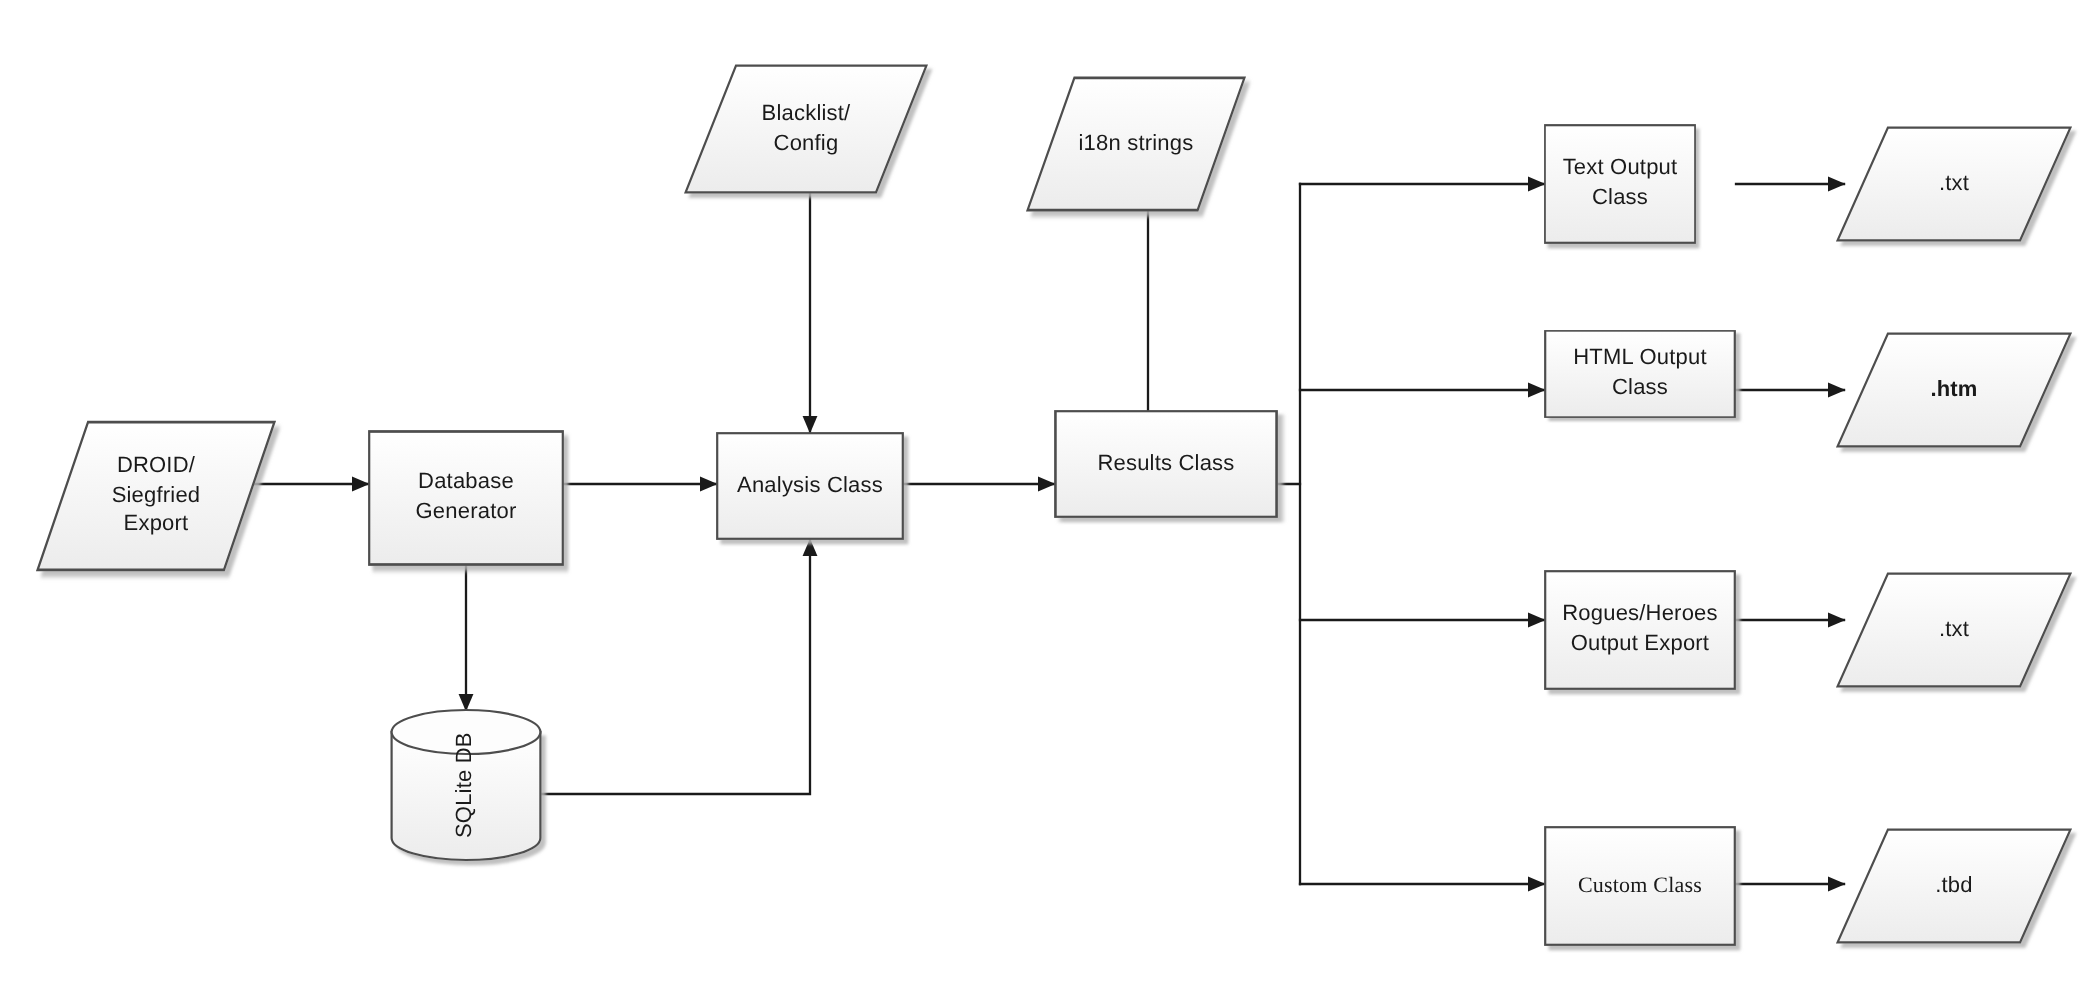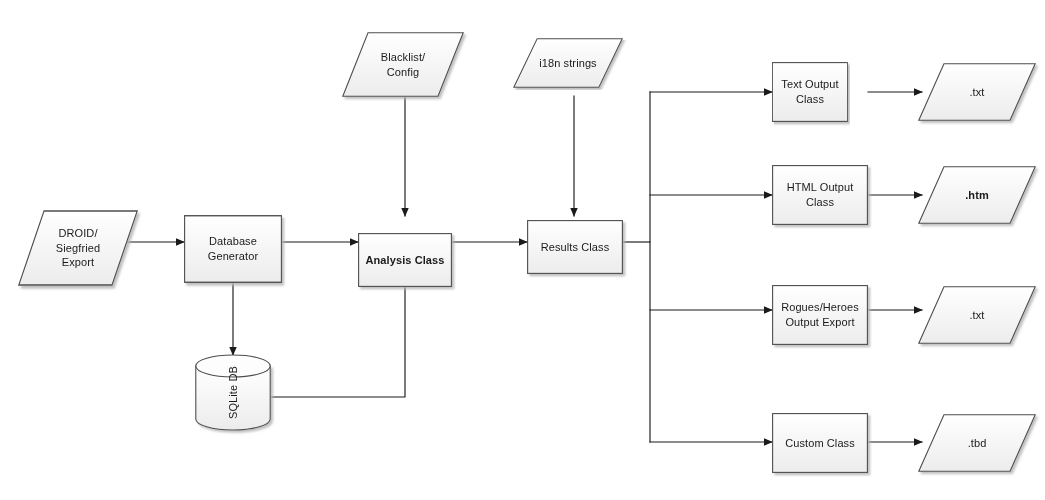--- a/index.html
+++ b/index.html
@@ -124,7 +124,7 @@
         </svg>
         <div class="node-label">Analysis Class</div>
       </div>
-      <div class="node" style="left: 513px; top: 38px; width: 110px; height: 50px;">
+      <div class="node" style="left: 513px; top: 38px; width: 110px; height: 68px;">
         <svg class="node-svg" viewBox="0 0 110 58" preserveAspectRatio="none">
           <polygon points="24.2,0.8 109.2,0.8 85.8,57.2 0.8,57.2" fill="url(#nodeFill)" stroke="#4d4d4d" stroke-width="1.1" filter="url(#softShadow)"></polygon>
         </svg>

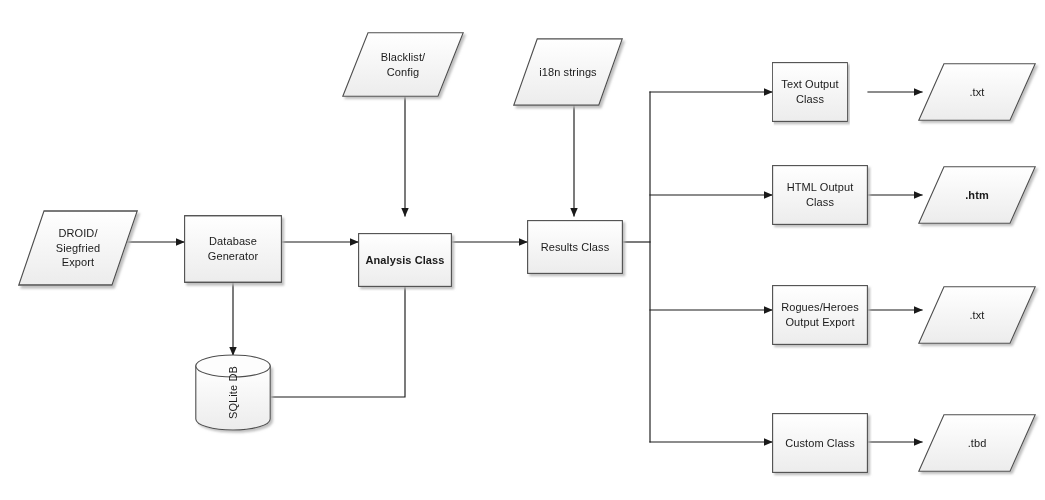--- a/index.html
+++ b/index.html
@@ -157,7 +157,7 @@
         </svg>
         <div class="node-label">.txt</div>
       </div>
-      <div class="node" style="left: 772px; top: 165px; width: 96px; height: 60px; text-decoration: underline;">
+      <div class="node" style="left: 772px; top: 165px; width: 96px; height: 44px; text-decoration: underline;">
         <svg class="node-svg" viewBox="0 0 96 60" preserveAspectRatio="none">
           <rect x="0.6" y="0.6" width="94.8" height="58.8" fill="url(#nodeFill)" stroke="#4d4d4d" stroke-width="1.1" filter="url(#softShadow)"></rect>
         </svg>

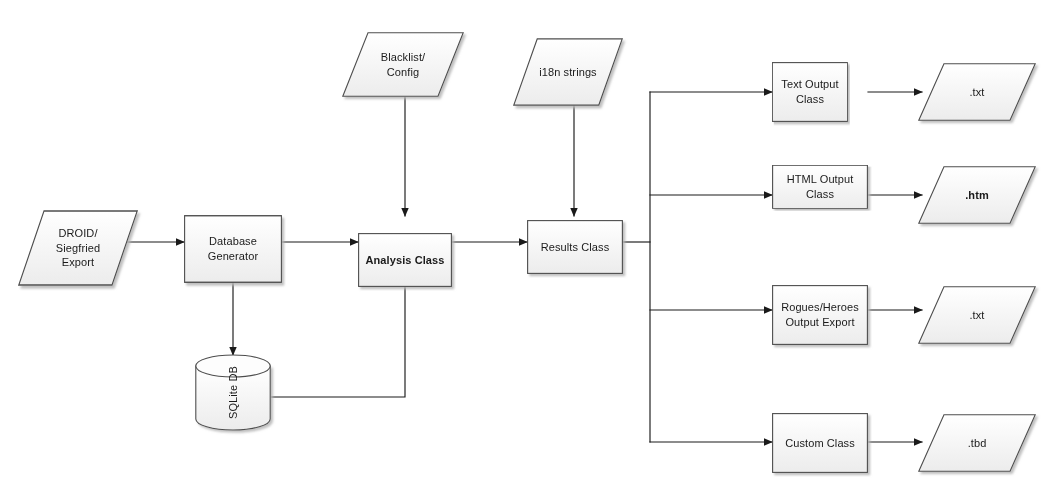--- a/index.html
+++ b/index.html
@@ -130,7 +130,7 @@
         </svg>
         <div class="node-label">i18n strings</div>
       </div>
-      <div class="node" style="left: 527px; top: 220px; width: 96px; height: 54px;">
+      <div class="node" style="left: 527px; top: 205px; width: 112px; height: 54px;">
         <svg class="node-svg" viewBox="0 0 94 54" preserveAspectRatio="none">
           <rect x="0.6" y="0.6" width="92.8" height="52.8" fill="url(#nodeFill)" stroke="#4d4d4d" stroke-width="1.1" filter="url(#softShadow)"></rect>
         </svg>

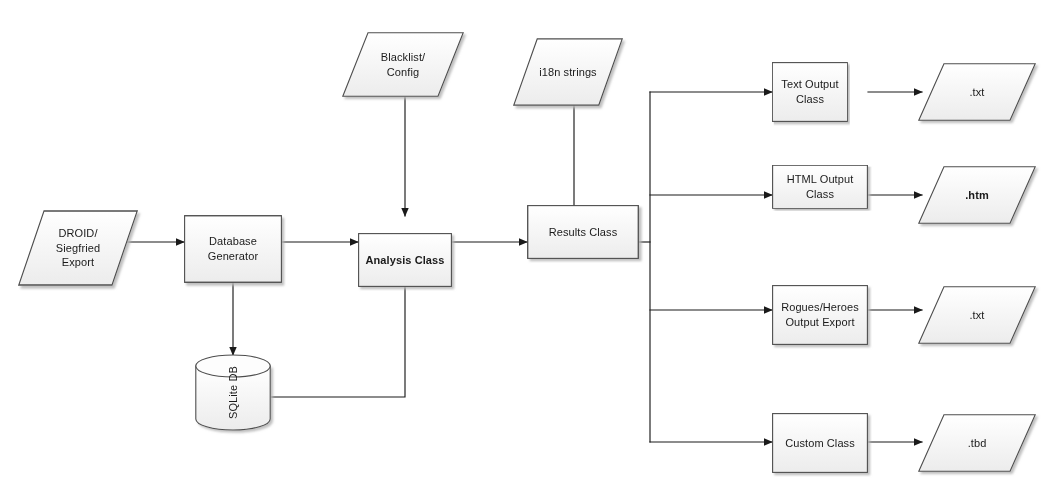--- a/index.html
+++ b/index.html
@@ -118,7 +118,7 @@
         <div class="node-label">Blacklist/
 Config</div>
       </div>
-      <div class="node" style="left: 358px; top: 233px; width: 94px; height: 54px; font-weight: bold;">
+      <div class="node" style="left: 358px; top: 216px; width: 94px; height: 54px;">
         <svg class="node-svg" viewBox="0 0 94 54" preserveAspectRatio="none">
           <rect x="0.6" y="0.6" width="92.8" height="52.8" fill="url(#nodeFill)" stroke="#4d4d4d" stroke-width="1.1" filter="url(#softShadow)"></rect>
         </svg>

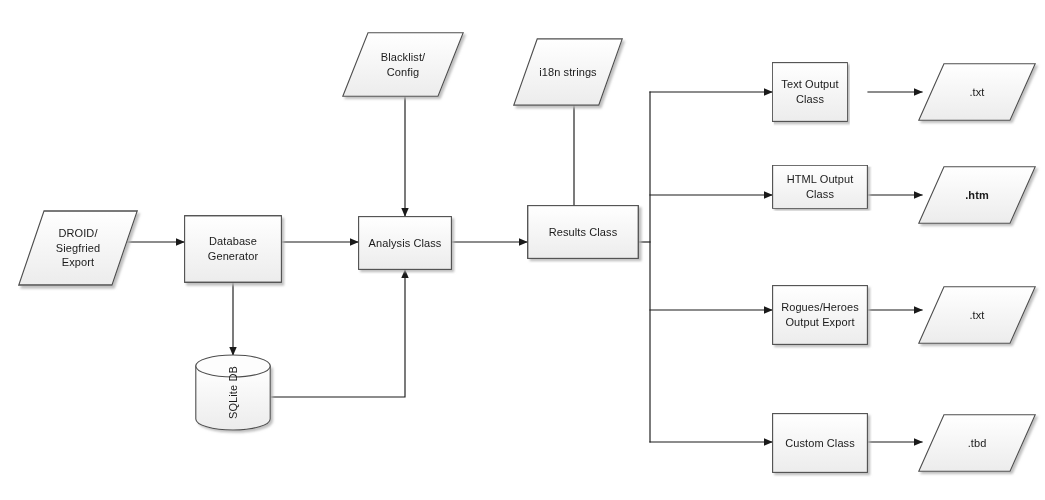--- a/index.html
+++ b/index.html
@@ -182,7 +182,7 @@
         </svg>
         <div class="node-label">.txt</div>
       </div>
-      <div class="node" style="left: 772px; top: 413px; width: 96px; height: 60px;">
+      <div class="node" style="left: 772px; top: 413px; width: 96px; height: 60px; font-family: Liberation Serif, serif;">
         <svg class="node-svg" viewBox="0 0 96 60" preserveAspectRatio="none">
           <rect x="0.6" y="0.6" width="94.8" height="58.8" fill="url(#nodeFill)" stroke="#4d4d4d" stroke-width="1.1" filter="url(#softShadow)"></rect>
         </svg>

